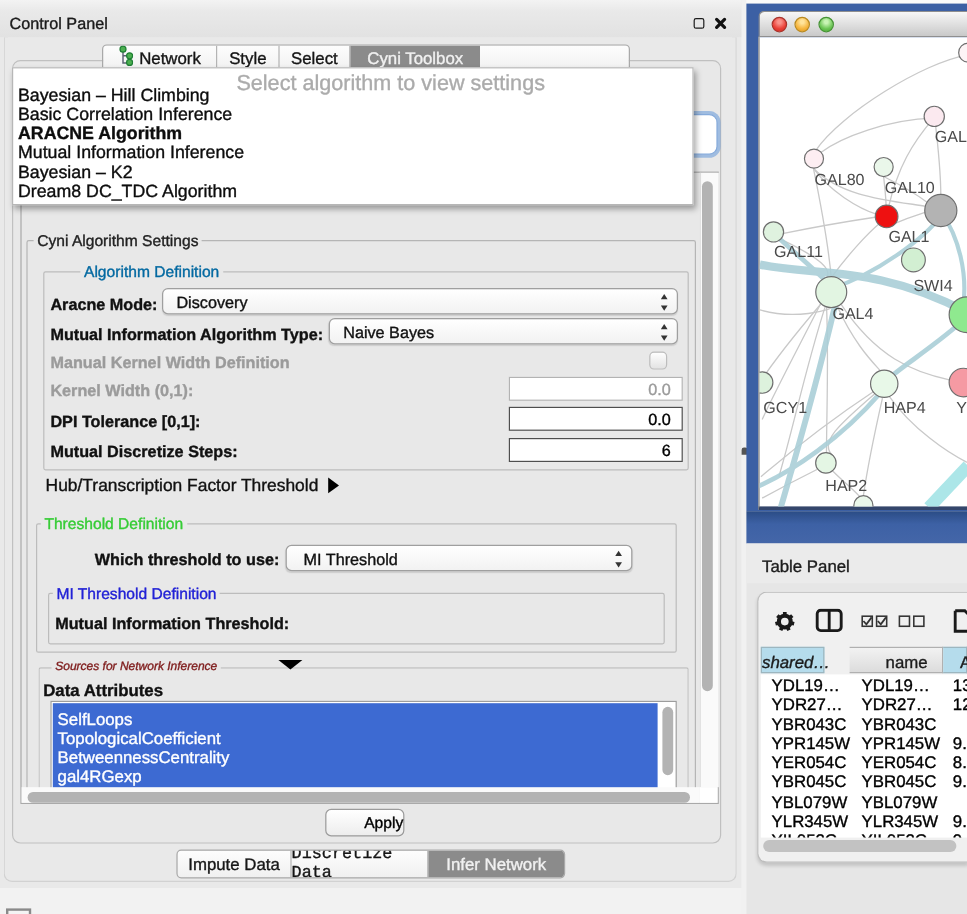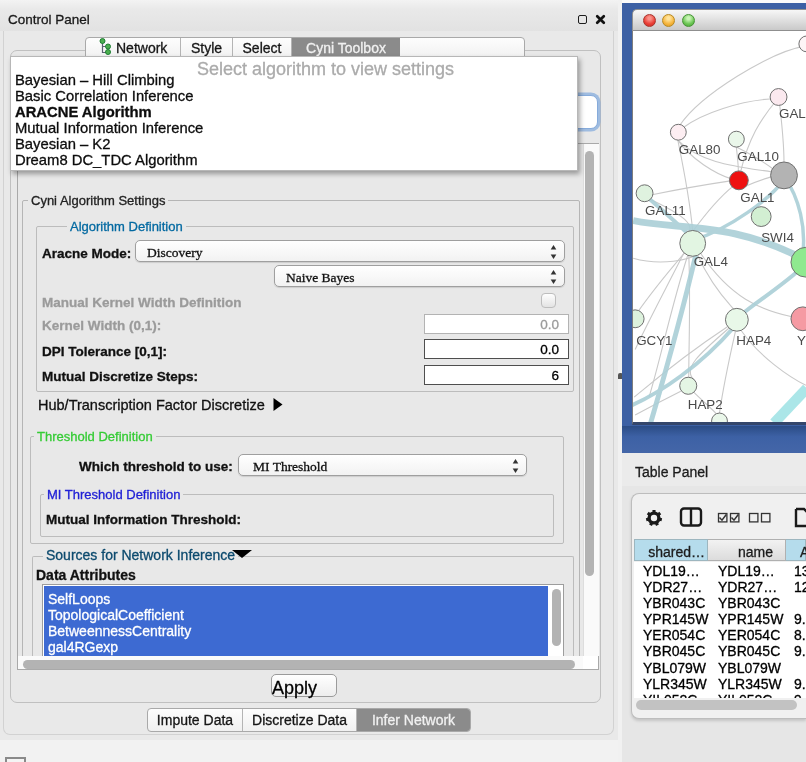--- a/index.html
+++ b/index.html
@@ -33,7 +33,7 @@
   .lblg{font-weight:bold;font-size:13.5px;color:#9b9b9b;}
   .combo{position:absolute;box-sizing:border-box;height:22px;border:1px solid #9f9f9f;
      border-radius:5px;background:linear-gradient(#ffffff,#f2f2f2);
-     box-shadow:0 1px 1px rgba(0,0,0,0.12);font-size:13.5px;color:#111;font-family:Liberation Serif, serif;}
+     box-shadow:0 1px 1px rgba(0,0,0,0.12);font-size:13.5px;color:#111;}
   .combo .txt{position:absolute;left:11px;top:3.5px;}
   .combo .arr{position:absolute;right:7px;top:3px;width:7px;height:16px;}
   .field{position:absolute;box-sizing:border-box;height:20px;background:#fff;

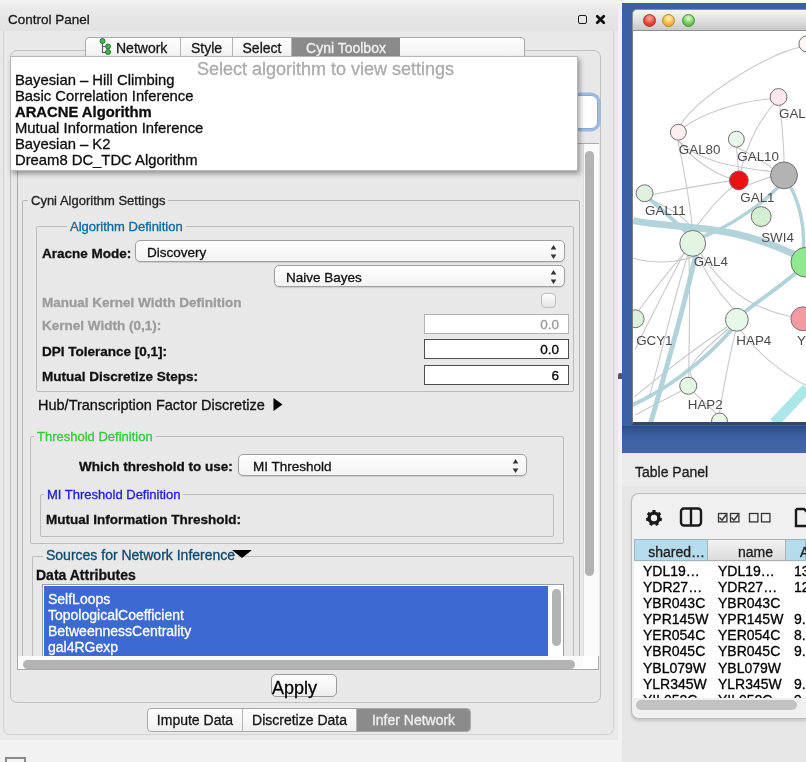--- a/index.html
+++ b/index.html
@@ -89,6 +89,7 @@
         <path d="M3.5 15 L0.7 10.6 L6.3 10.6 Z" fill="#333"></path>
       </svg>
   </div>
+  <div class="abs lblb" style="left:42px;top:271px;">Mutual Information Algorithm Type:</div>
   <div class="combo" style="left:274px;top:265px;width:291px;">
     <span class="txt">Naive Bayes</span>
     <svg class="arr" viewBox="0 0 7 16">

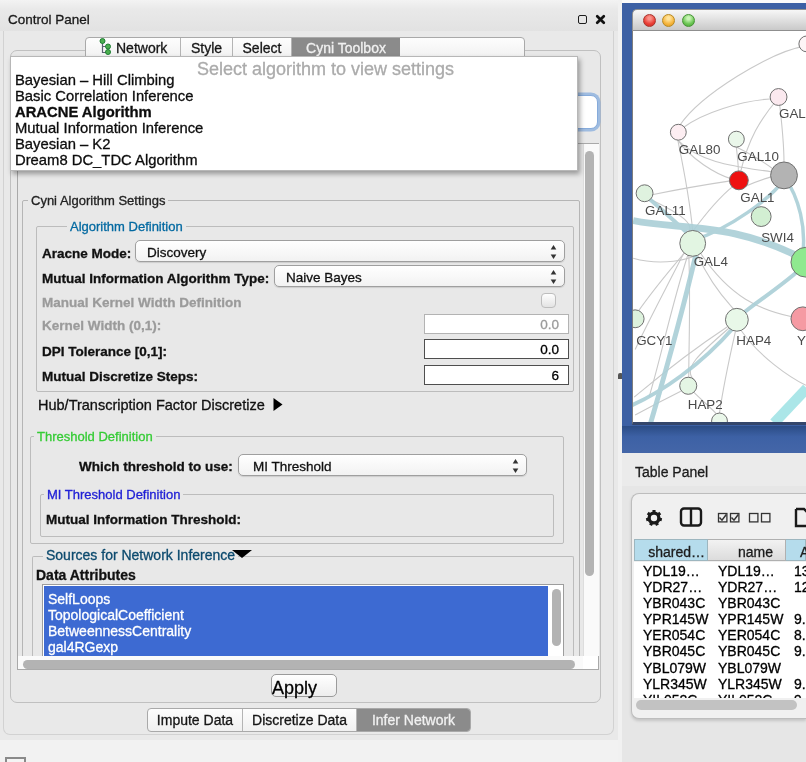--- a/index.html
+++ b/index.html
@@ -106,7 +106,7 @@
   <div class="abs lblb" style="left:42px;top:369px;">Mutual Discretize Steps:</div>
   <div class="abs field" style="left:424px;top:365px;width:145px;border:1px solid #4e4e4e;color:#000;">6</div>
 
-  <div class="abs" style="left:38px;top:397px;font-size:14.5px;color:#111;">Hub/Transcription Factor Discretize</div>
+  <div class="abs" style="left:38px;top:397px;font-size:14.5px;color:#111;">Hub/Transcription Factor Threshold</div>
   <svg class="abs" style="left:271px;top:397px;" width="14" height="15" viewBox="0 0 13 15">
       <path d="M2 1 L11 7.5 L2 14 Z" fill="#000"></path>
     </svg>

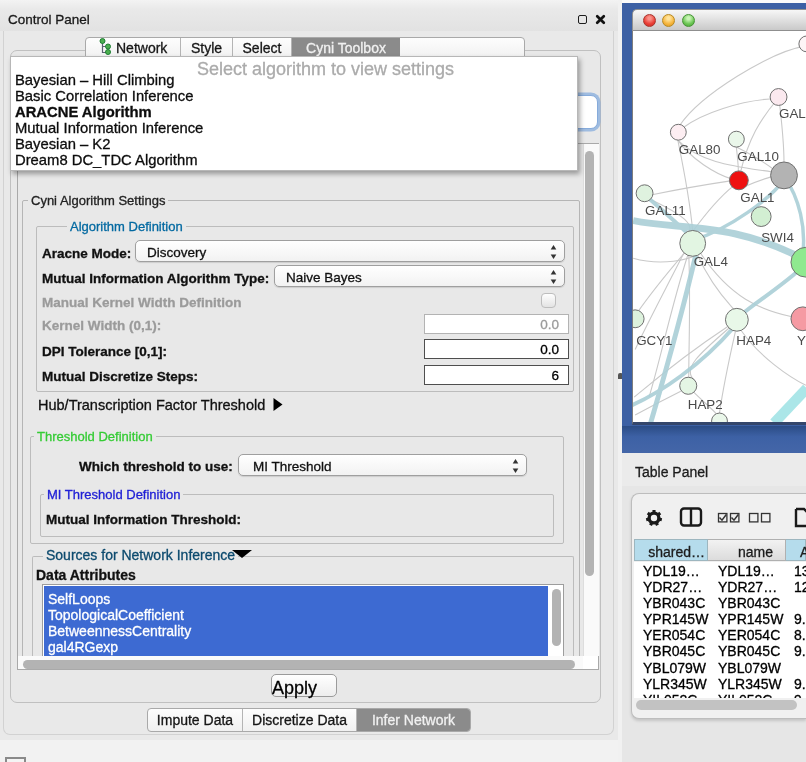--- a/index.html
+++ b/index.html
@@ -126,7 +126,7 @@
   <div class="abs lblb" style="left:46px;top:512px;">Mutual Information Threshold:</div>
 
   <div class="abs grp" style="left:32px;top:556px;width:540px;height:101px;border-bottom:none;border-radius:2px 2px 0 0;"></div>
-  <div class="abs grplab" style="left:43px;top:549px;color:#0c4a6e;font-size:14px;">Sources for Network Inference</div>
+  <div class="abs grplab" style="left:43px;top:549px;color:#7f1d1d;font-size:10px;font-style:italic;">Sources for Network Inference</div>
   <svg class="abs" style="left:231px;top:549px;" width="22" height="10" viewBox="0 0 22 10">
       <path d="M1 1 L21 1 L11 9 Z" fill="#000"></path>
     </svg>

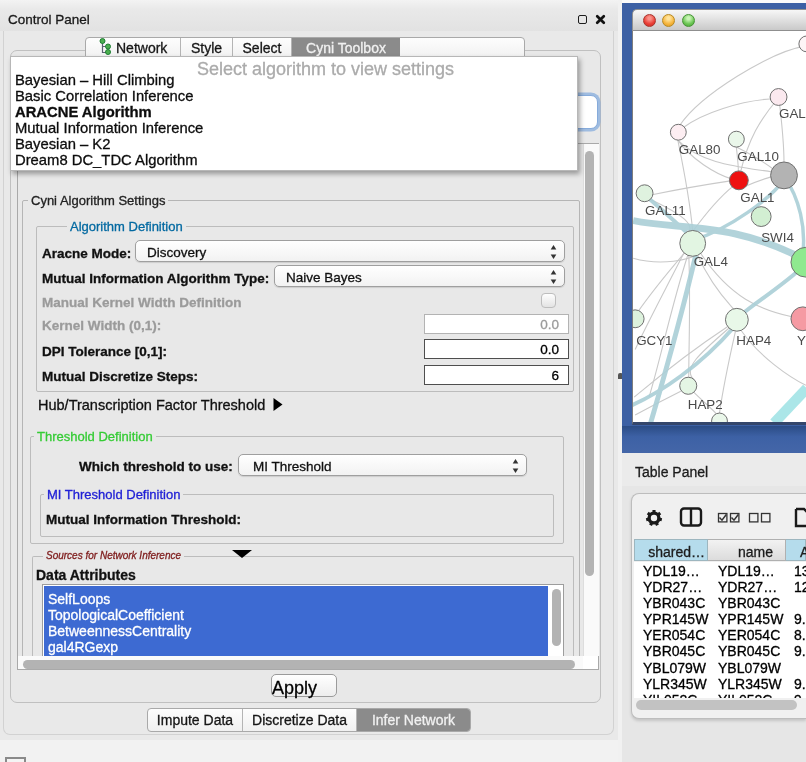--- a/index.html
+++ b/index.html
@@ -278,8 +278,8 @@
     <path d="M152 2 L152 19 L164 19" fill="none" stroke="#1a1a1a" stroke-width="2.4"></path>
   </svg>
 
-  <div class="abs" style="left:634px;top:539px;width:74px;height:22px;background:#b5dcec;border:1px solid #9db6bf;box-sizing:border-box;
-       font-size:14px;text-align:right;padding:4px 2px 0 0;color:#1c1c1c;">shared…</div>
+  <div class="abs" style="left:634px;top:539px;width:53px;height:22px;background:#b5dcec;border:1px solid #9db6bf;box-sizing:border-box;
+       font-size:14px;text-align:right;padding:4px 2px 0 0;color:#1c1c1c;font-style:italic;">shared…</div>
   <div class="abs" style="left:708px;top:539px;width:78px;height:22px;background:linear-gradient(#f2f2f2,#dcdcdc);border:1px solid #b0b0b0;border-left:none;box-sizing:border-box;
        font-size:14px;text-align:right;padding:4px 12px 0 0;color:#1c1c1c;">name</div>
   <div class="abs" style="left:786px;top:539px;width:20px;height:22px;background:#b5dcec;border:1px solid #9db6bf;border-left:none;box-sizing:border-box;font-size:14px;padding:4px 0 0 14px;color:#1c1c1c;">A</div>

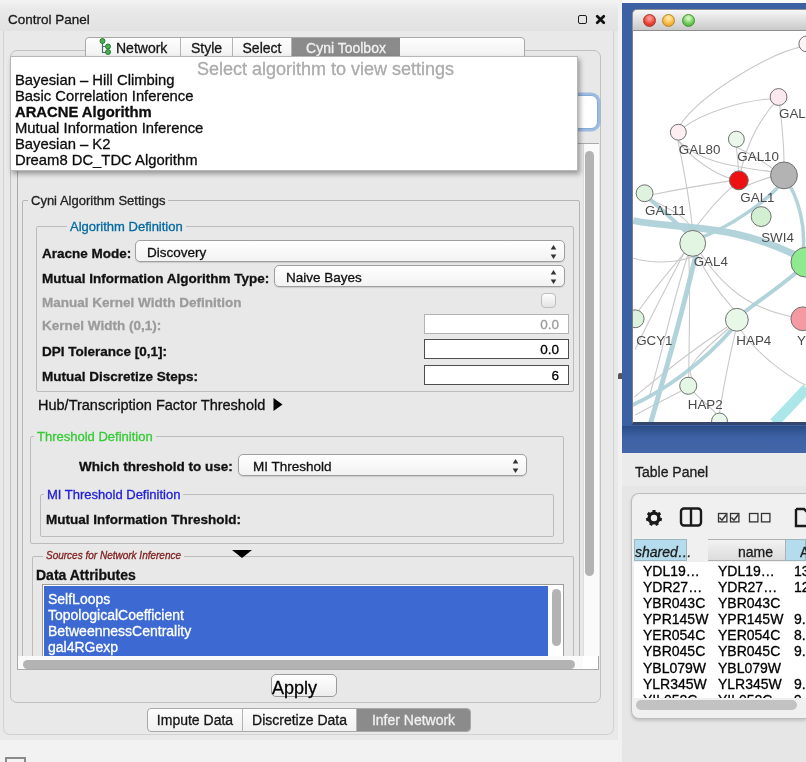--- a/index.html
+++ b/index.html
@@ -146,7 +146,7 @@
 
   <div class="abs" style="left:271px;top:674px;width:66px;height:23px;box-sizing:border-box;
        border:1px solid #9b9b9b;border-radius:5px;background:linear-gradient(#ffffff,#ededed);
-       text-align:left;font-size:18px;padding-top:3px;">Apply</div>
+       text-align:right;font-size:13px;padding-top:3px;">Apply</div>
   <div class="abs tabstrip" style="left:147px;top:707.5px;width:322px;" id="bottabs">
     <div class="tab" style="width:95px;">Impute Data</div>
     <div class="tab" style="width:114px;">Discretize Data</div>

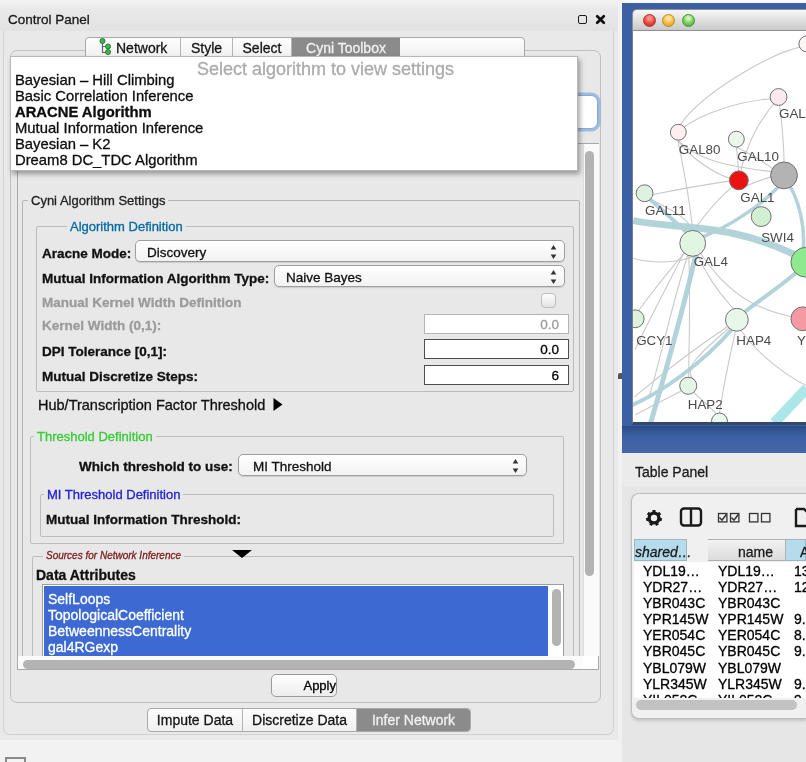--- a/index.html
+++ b/index.html
@@ -149,7 +149,7 @@
        text-align:right;font-size:13px;padding-top:3px;">Apply</div>
   <div class="abs tabstrip" style="left:147px;top:707.5px;width:322px;" id="bottabs">
     <div class="tab" style="width:95px;">Impute Data</div>
-    <div class="tab" style="width:114px;">Discretize Data</div>
+    <div class="tab" style="width:114px;font-family:Liberation Mono, monospace;">Discretize Data</div>
     <div class="tab sel" style="width:113px;">Infer Network</div>
   </div>
 

